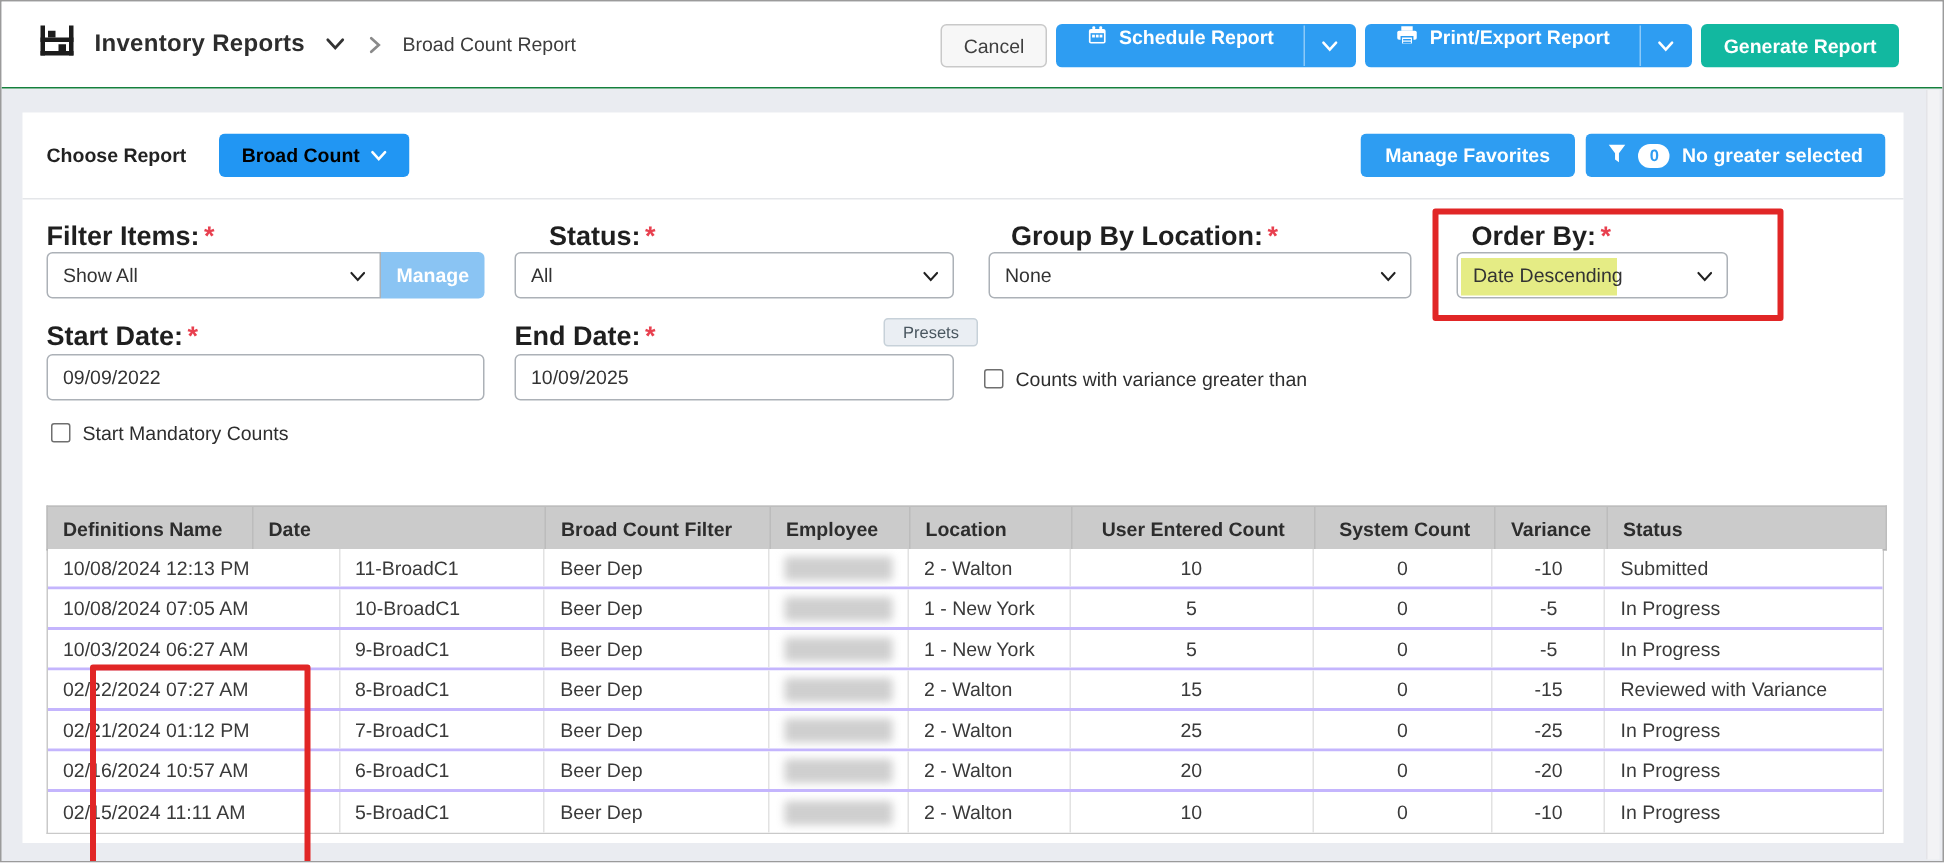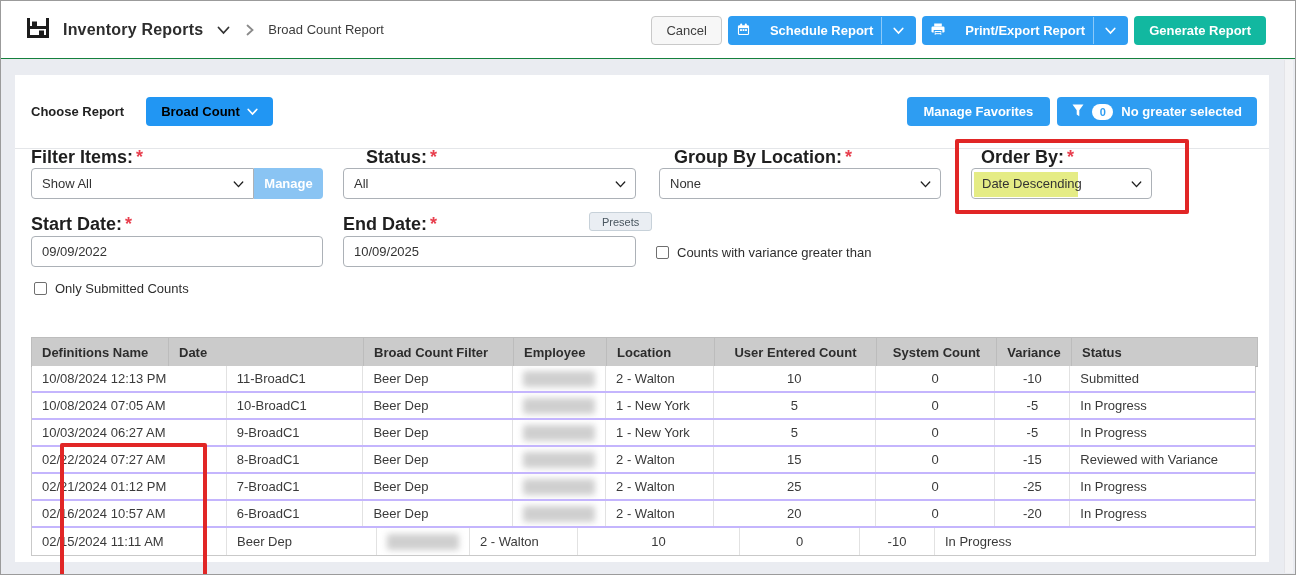--- a/index.html
+++ b/index.html
@@ -27,7 +27,7 @@
   .btn-blue { background:#2e9df2; color:#fff; }
   .btn-teal { background:#12b8a0; color:#fff; padding:0 14px; }
   .split { display:flex; align-items:stretch; padding:0; }
-  .split-main { display:flex; align-items:center; gap:20px; padding:0 8px; }
+  .split-main { display:flex; gap:8px; padding:0 20px; }
   .split-caret { display:flex; align-items:center; padding:0 11px; border-left:1px solid rgba(255,255,255,.45); }
   
   .panel {

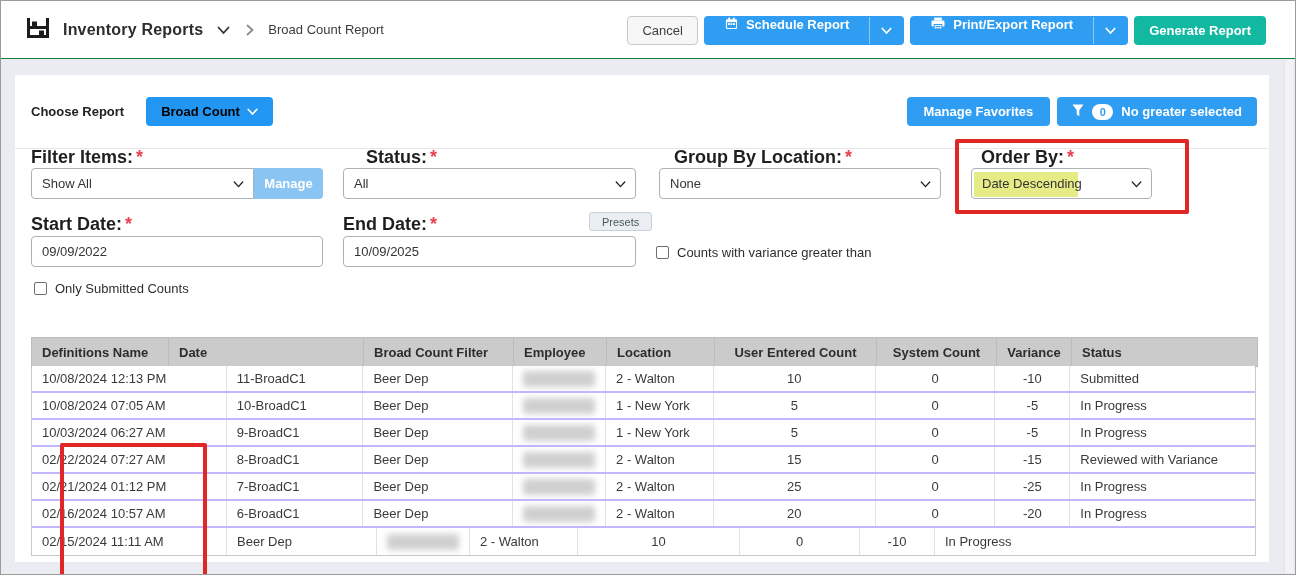--- a/index.html
+++ b/index.html
@@ -34,7 +34,7 @@
     position:absolute; left:14px; top:74px; width:1254px; height:487px;
     background:#fff;
   }
-  .row1 { position:absolute; left:0; top:0; right:0; height:74px;
+  .row1 { position:absolute; left:0; top:0; right:0; height:58px;
           border-bottom:1px solid #e4e6e9; display:flex; 
           justify-content:space-between; padding:0 12px 0 16px; }
   .row1-left { display:flex; align-items:center; gap:22px; }

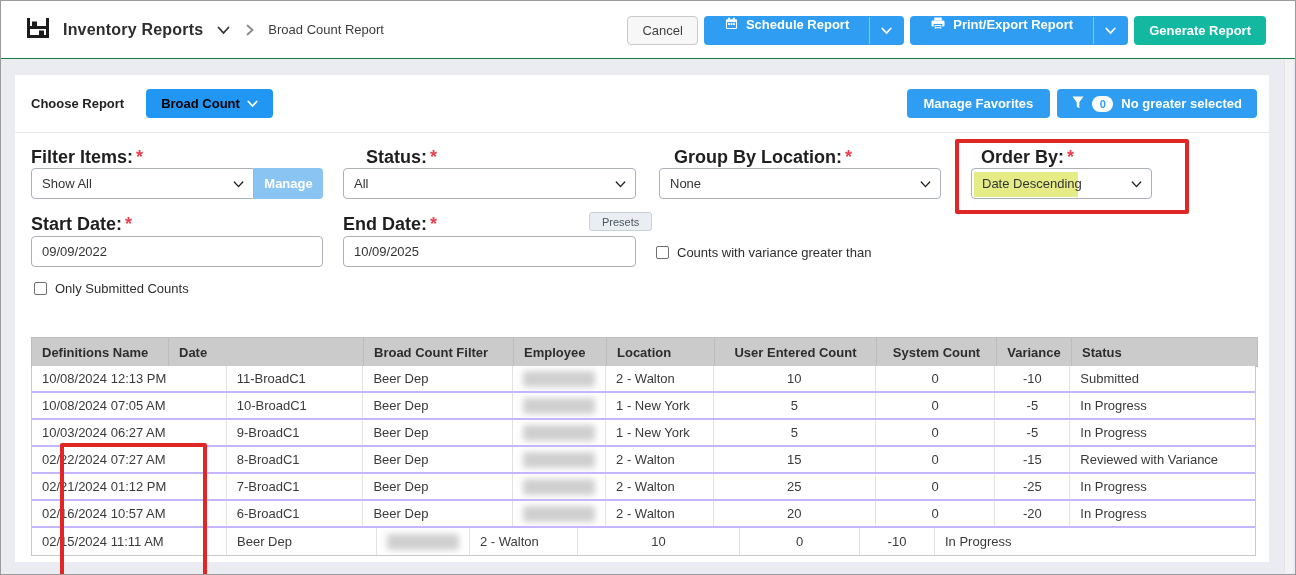--- a/index.html
+++ b/index.html
@@ -235,7 +235,7 @@
 
     <div class="chk-row" style="left:19px; top:206px;">
       <span class="chk"></span>
-      <span class="chk-lbl">Only Submitted Counts</span>
+      <span class="chk-lbl">Start Mandatory Counts</span>
     </div>
 
     <div class="tbl">

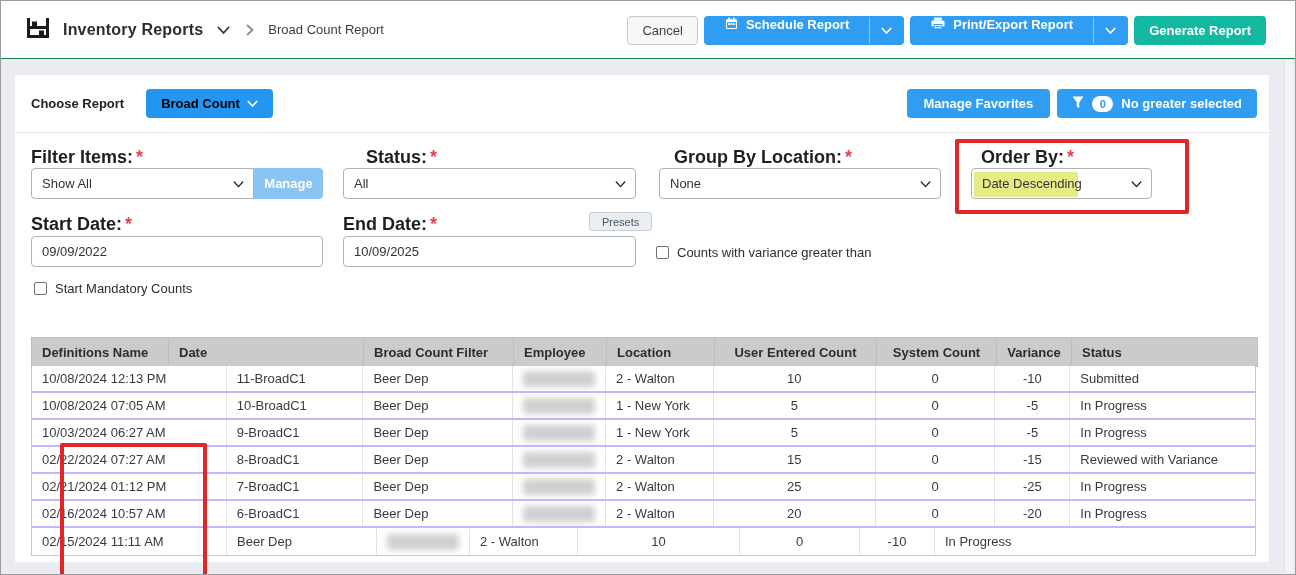--- a/index.html
+++ b/index.html
@@ -331,6 +331,7 @@
           </div>
           <div class="trow">
             <div class="tcell c0">02/15/2024 11:11 AM</div>
+            <div class="tcell c1">5-BroadC1</div>
             <div class="tcell c2">Beer Dep</div>
             <div class="tcell c3">
               <div class="redact"></div>

